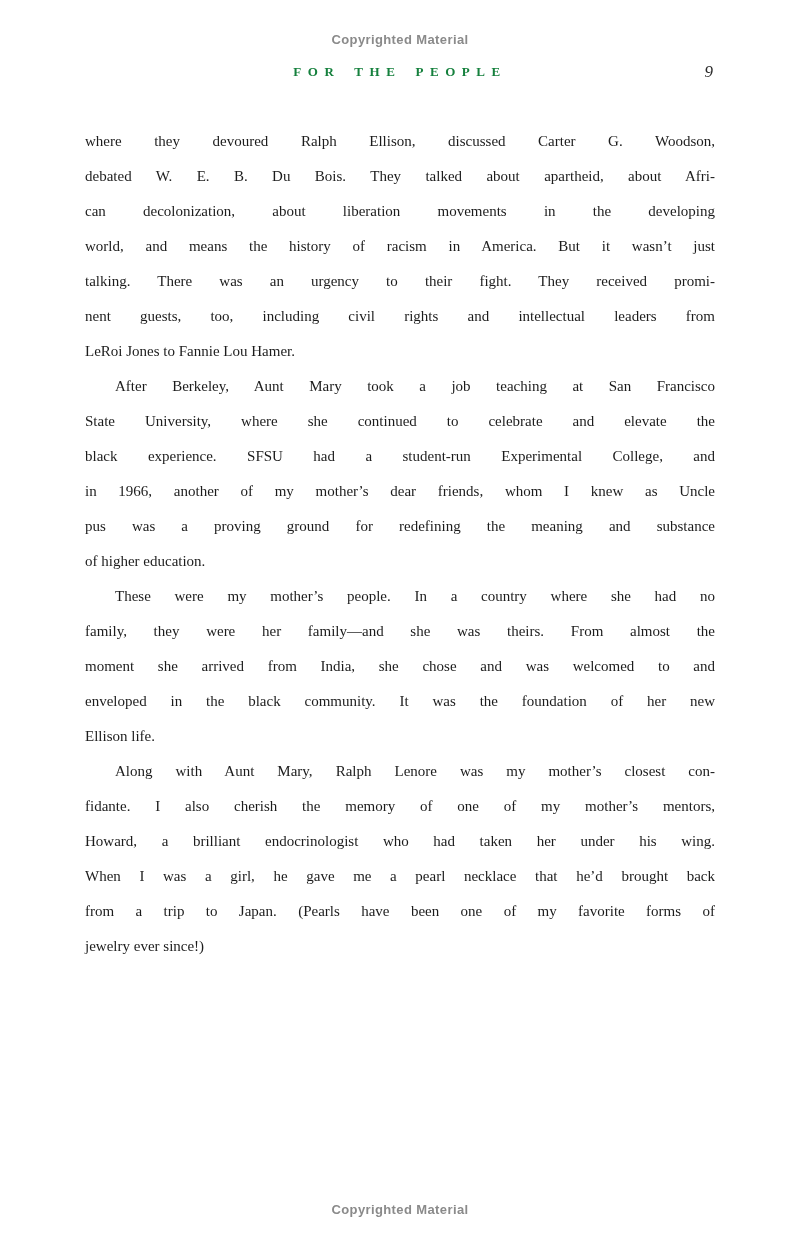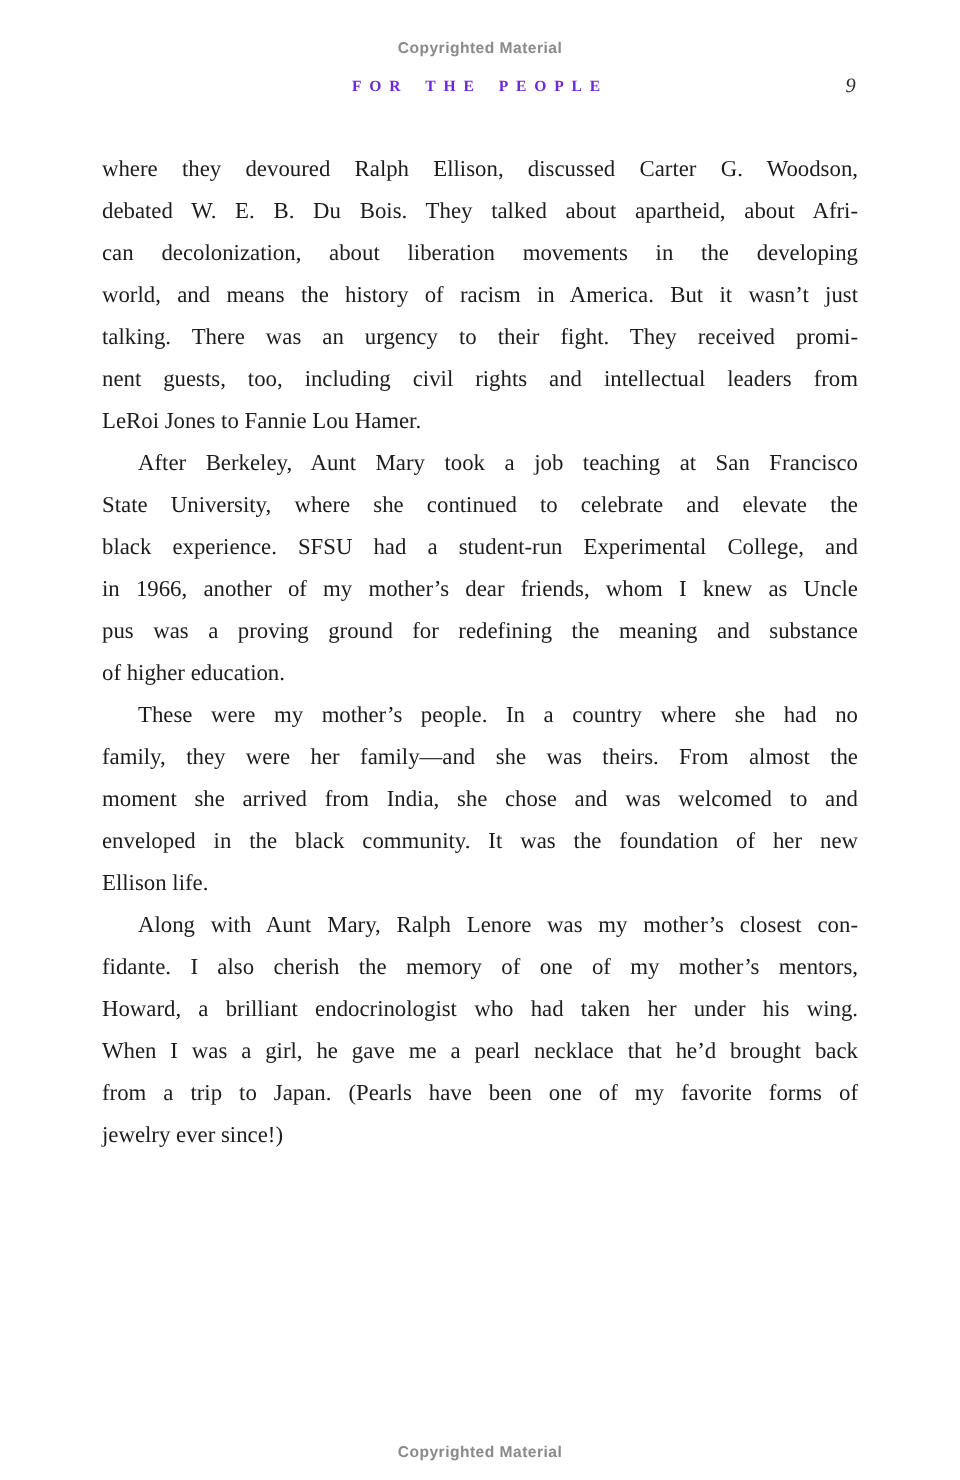--- a/index.html
+++ b/index.html
@@ -49,7 +49,7 @@
     font-weight:bold;
     letter-spacing:0.5em;
     word-spacing:0.35em;
-    color:#6d28d9;
+    color:#15803d;
     white-space:nowrap;
   }
   .page-num{

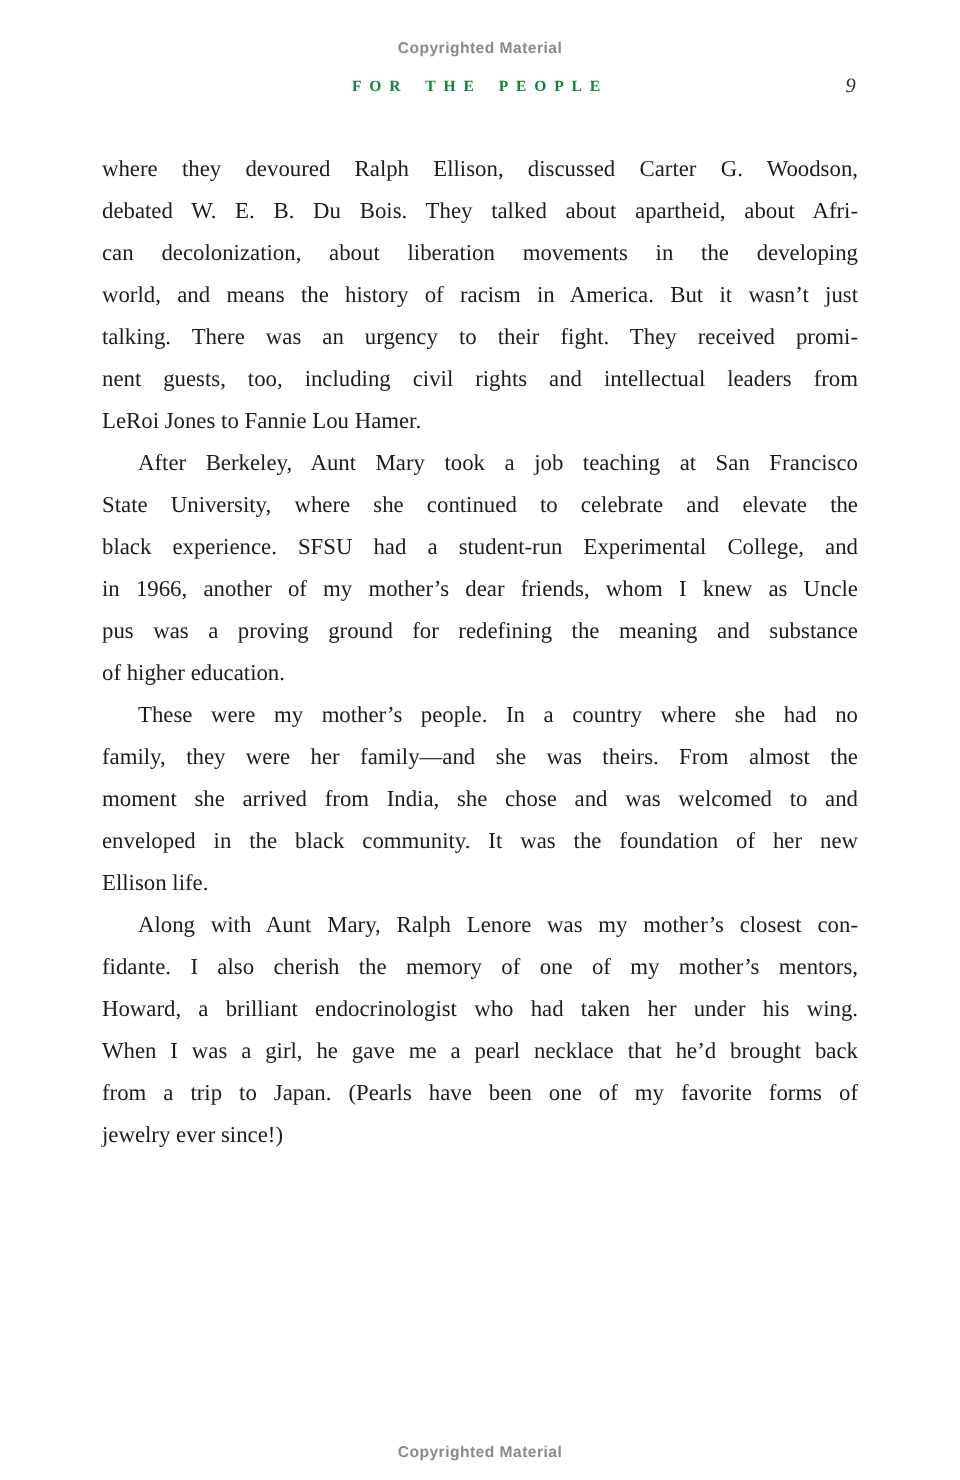--- a/index.html
+++ b/index.html
@@ -63,7 +63,7 @@
   .body-text{
     width:630px;
     margin:40px auto 0;
-    font-size:19px;
+    font-size:15px;
     line-height:35px;
     color:var(--text);
   }

